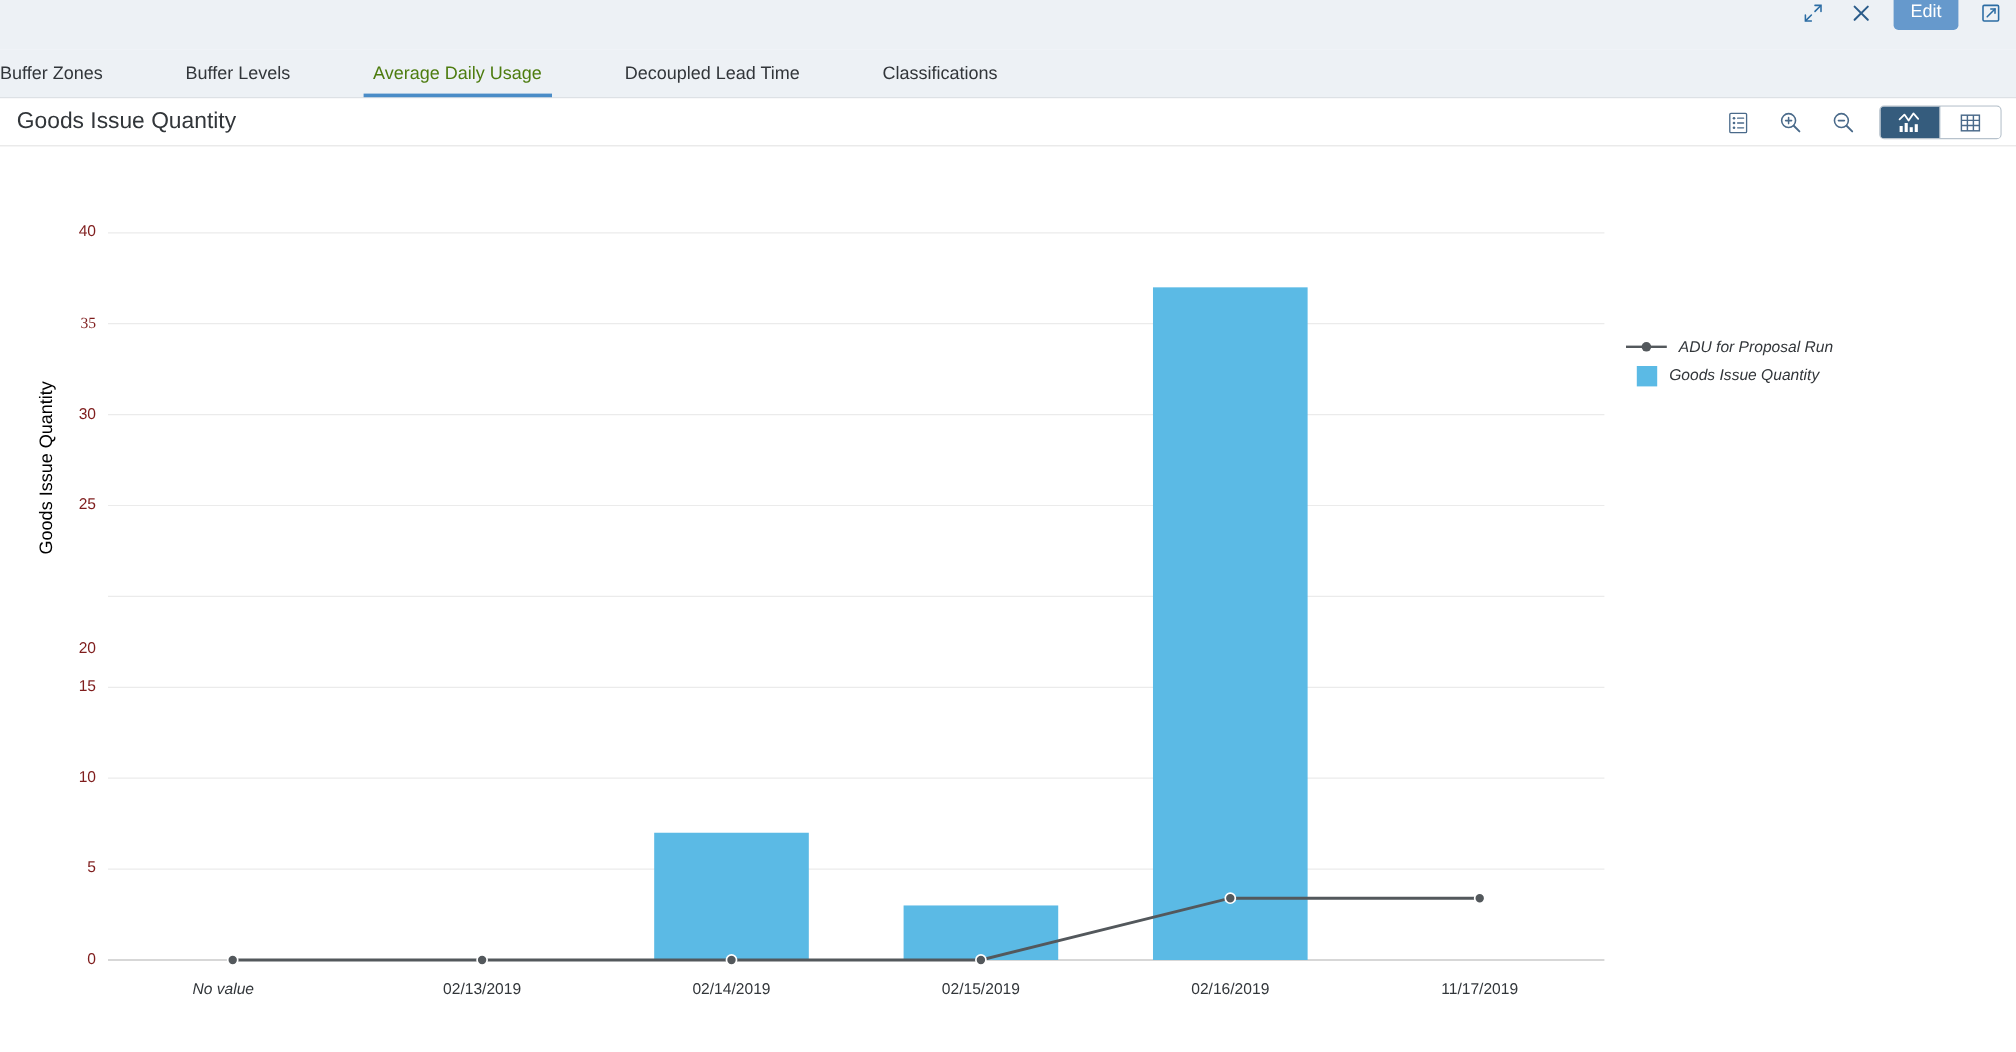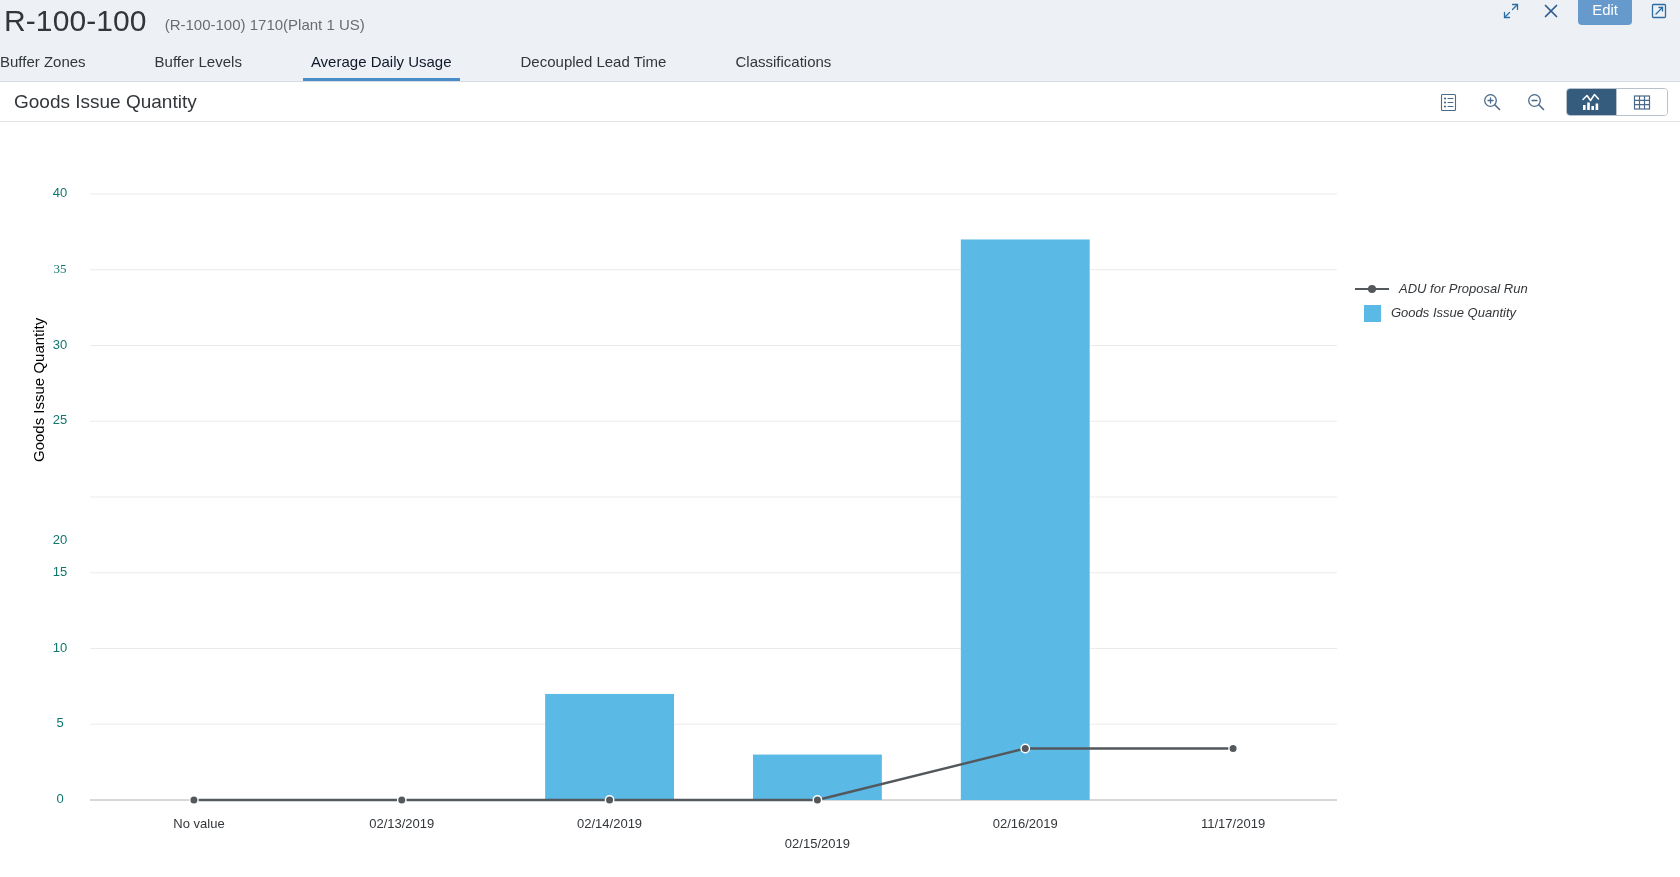--- a/index.html
+++ b/index.html
@@ -133,10 +133,6 @@
 <div class="page">
 
   <div class="obj-header">
-    <div class="title-row">
-      <span class="obj-title">R-100-100</span>
-      <span class="obj-subtitle">(R-100-100) 1710(Plant 1 US)</span>
-    </div>
 
     <div class="header-actions">
       <div class="hdr-icon" title="Full Screen">

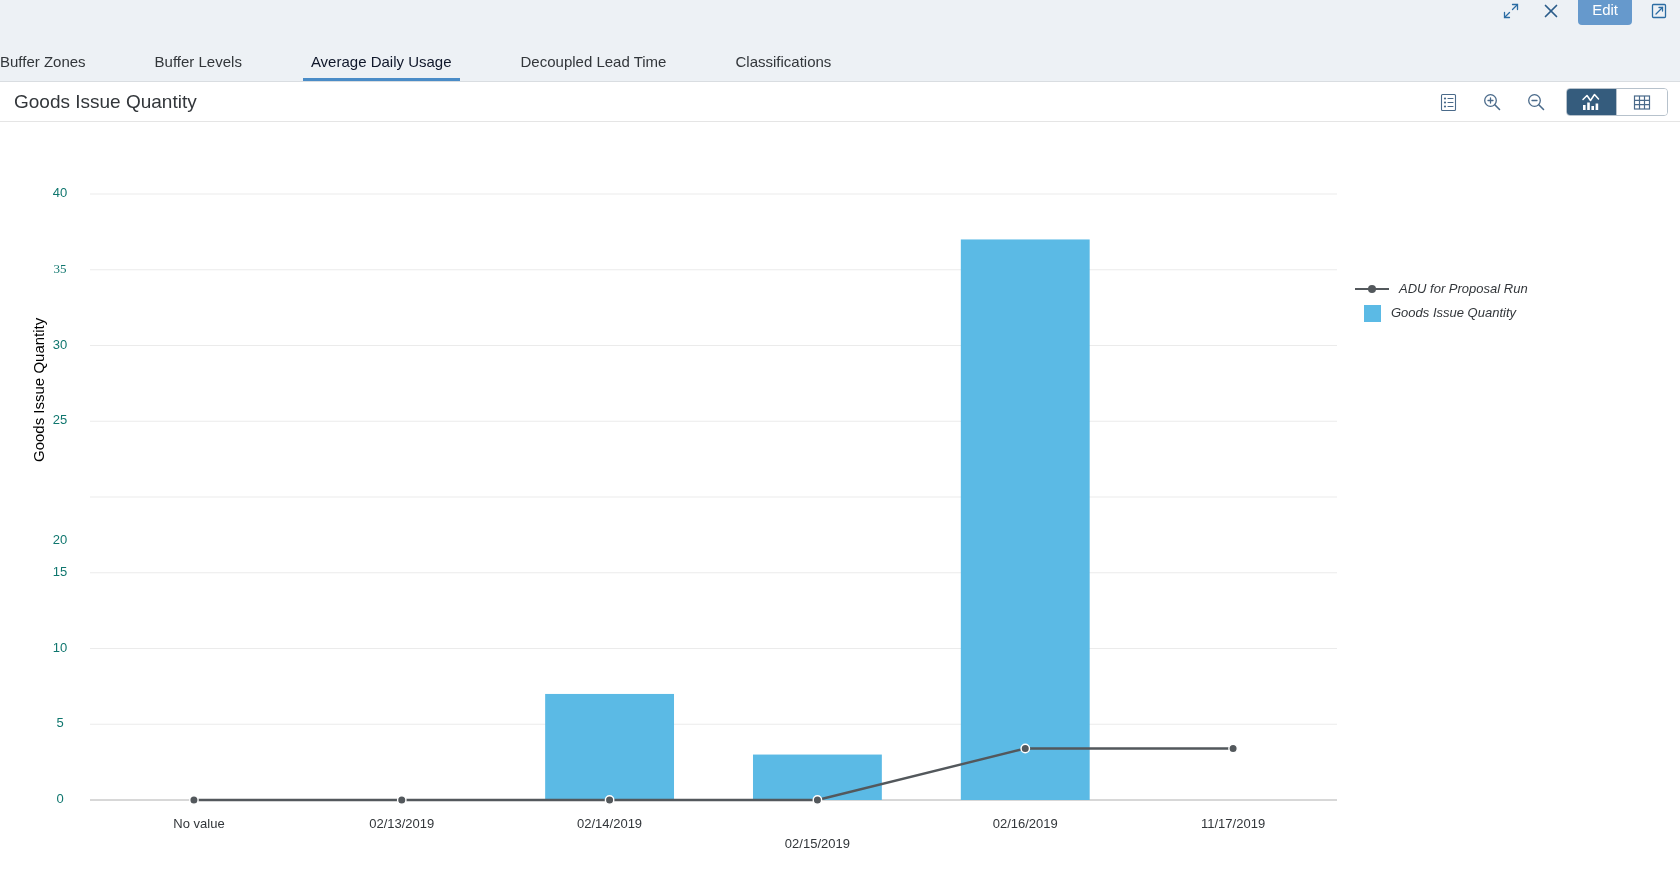--- a/index.html
+++ b/index.html
@@ -54,7 +54,7 @@
     line-height:18px; cursor:pointer; position:relative; white-space:nowrap;
   }
   .tab:first-child { padding-left:0; }
-  .tab.selected { color:#0f172a; }
+  .tab.selected { color:#4d7c0f; }
   .tab.selected::after {
     content:""; position:absolute; left:14px; right:14px; bottom:0;
     height:3px; background:#4a8cc7;

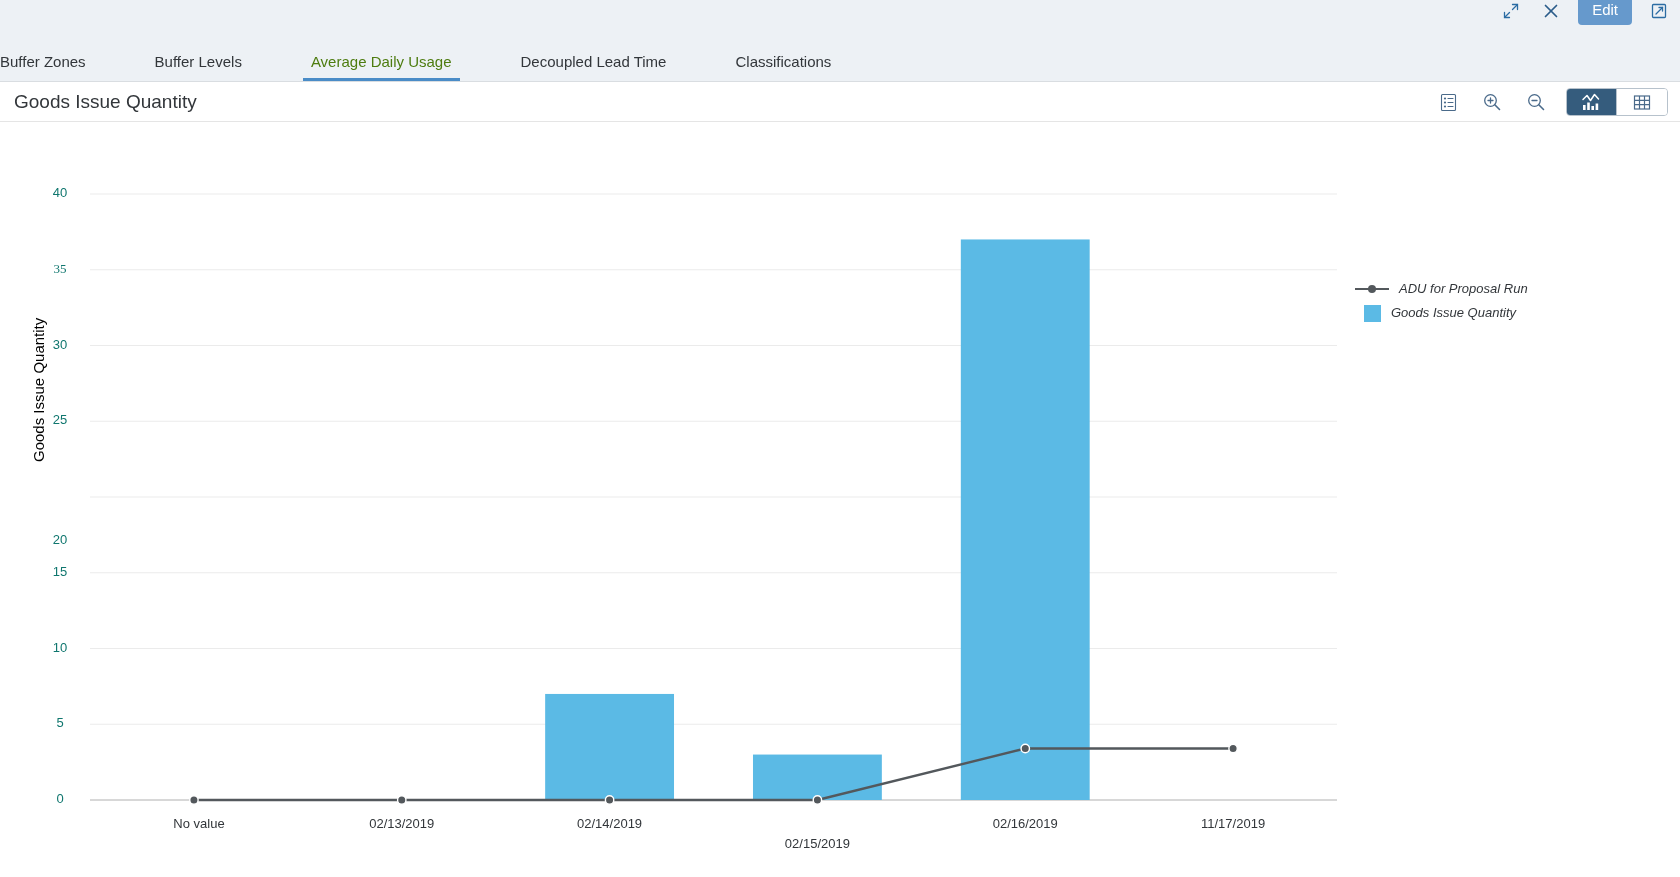--- a/index.html
+++ b/index.html
@@ -104,7 +104,7 @@
     font-size:15px; color:#000000; white-space:nowrap;
   }
   .tick-y {
-    position:absolute; font-size:13px; color:#0f766e; text-align:center; width:40px;
+    position:absolute; font-size:13px; color:#7f1d1d; text-align:right; width:40px;
   }
   .tick-x {
     position:absolute; font-size:13px; color:#32363a; text-align:center; width:160px;

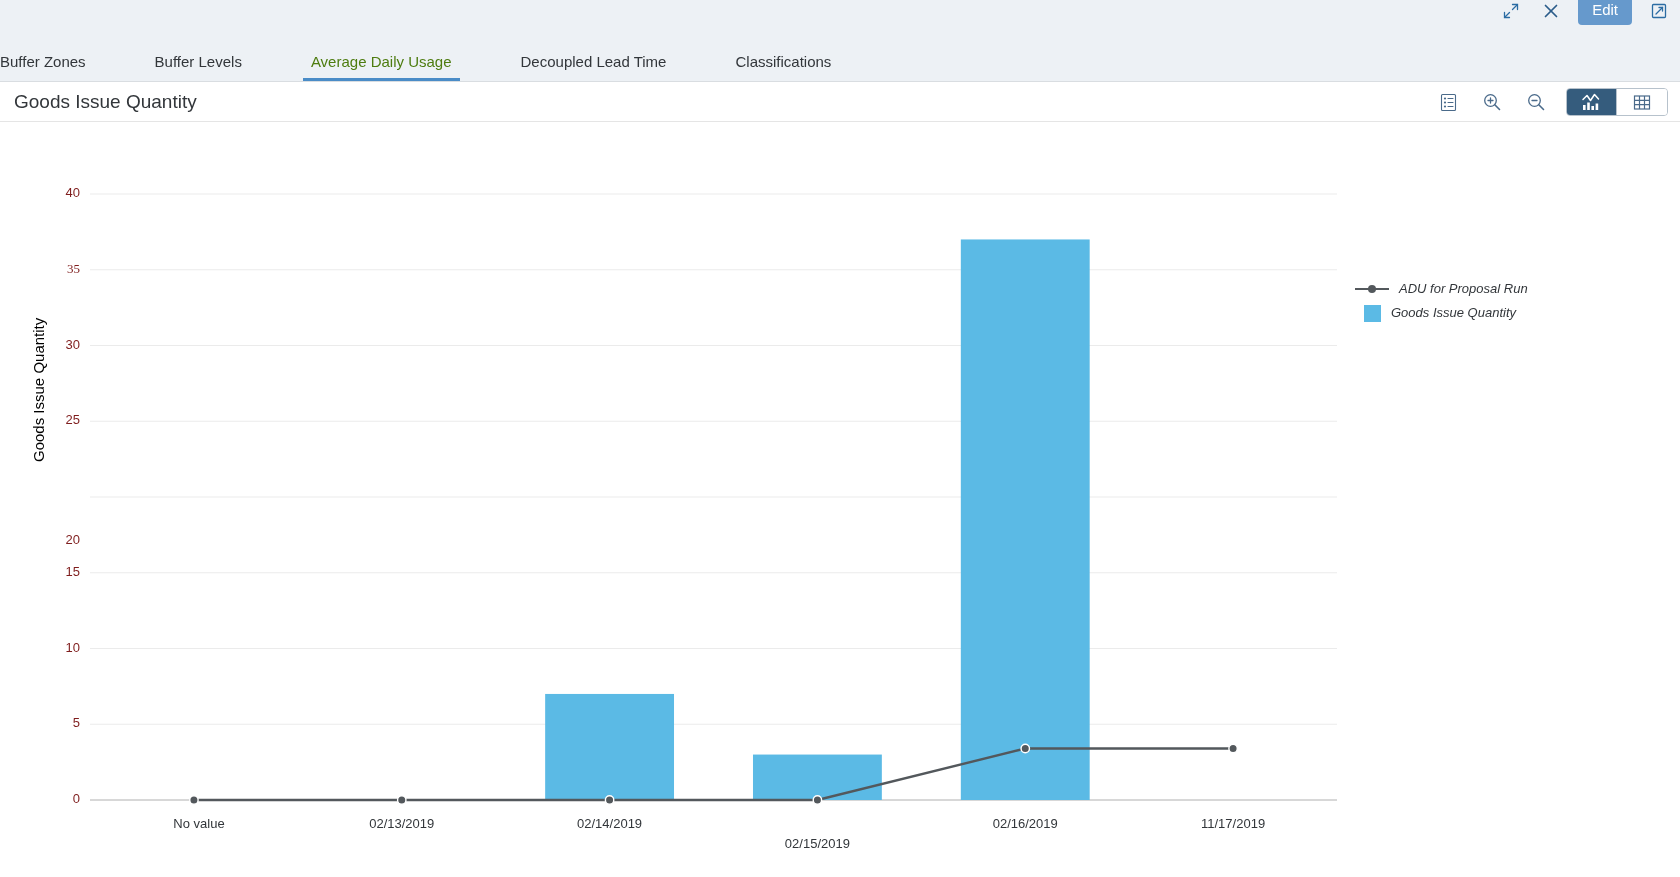--- a/index.html
+++ b/index.html
@@ -265,7 +265,7 @@
           <div class="tick-y" style="left: 40px; top: 63px;">40</div>
         </div>
       <div id="xtick-layer">
-          <div class="tick-x" style="left: 119px; top: 694px;">No value</div>
+          <div class="tick-x" style="left: 106px; top: 694px; font-style: italic;">No value</div>
           <div class="tick-x" style="left: 321.75px; top: 694px;">02/13/2019</div>
           <div class="tick-x" style="left: 529.583px; top: 694px;">02/14/2019</div>
           <div class="tick-x" style="left: 737.417px; top: 694px; margin-top: 20px;">02/15/2019</div>

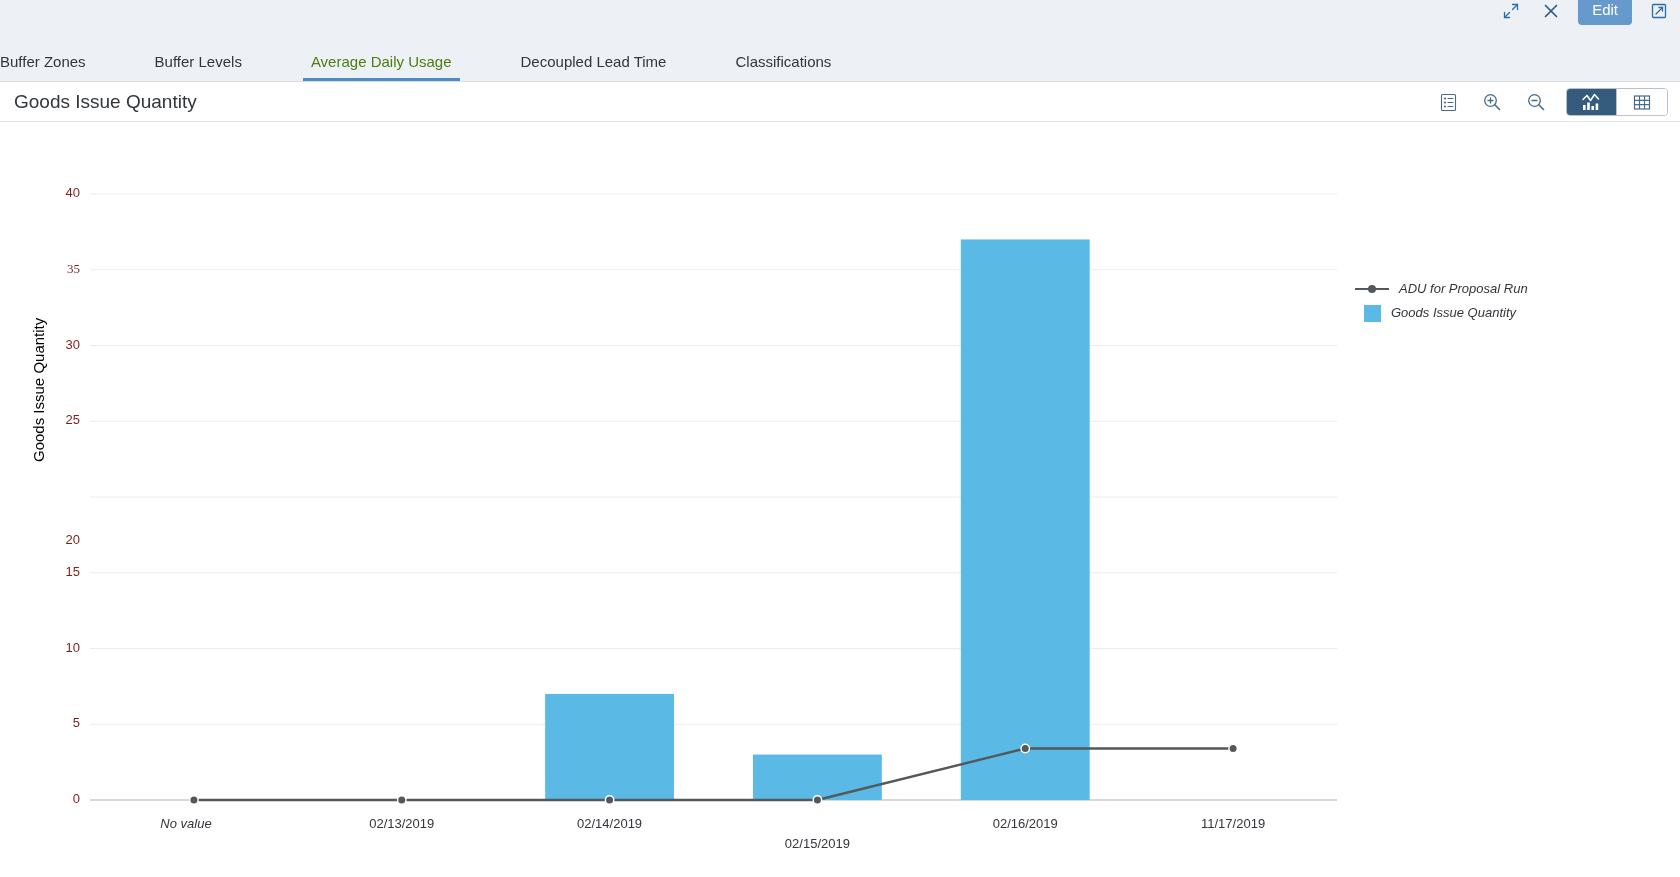--- a/index.html
+++ b/index.html
@@ -268,7 +268,7 @@
           <div class="tick-x" style="left: 106px; top: 694px; font-style: italic;">No value</div>
           <div class="tick-x" style="left: 321.75px; top: 694px;">02/13/2019</div>
           <div class="tick-x" style="left: 529.583px; top: 694px;">02/14/2019</div>
-          <div class="tick-x" style="left: 737.417px; top: 694px; margin-top: 20px;">02/15/2019</div>
+          <div class="tick-x" style="left: 737.417px; top: 694px;">02/15/2019</div>
           <div class="tick-x" style="left: 945.25px; top: 694px;">02/16/2019</div>
           <div class="tick-x" style="left: 1153.08px; top: 694px;">11/17/2019</div>
         </div>

